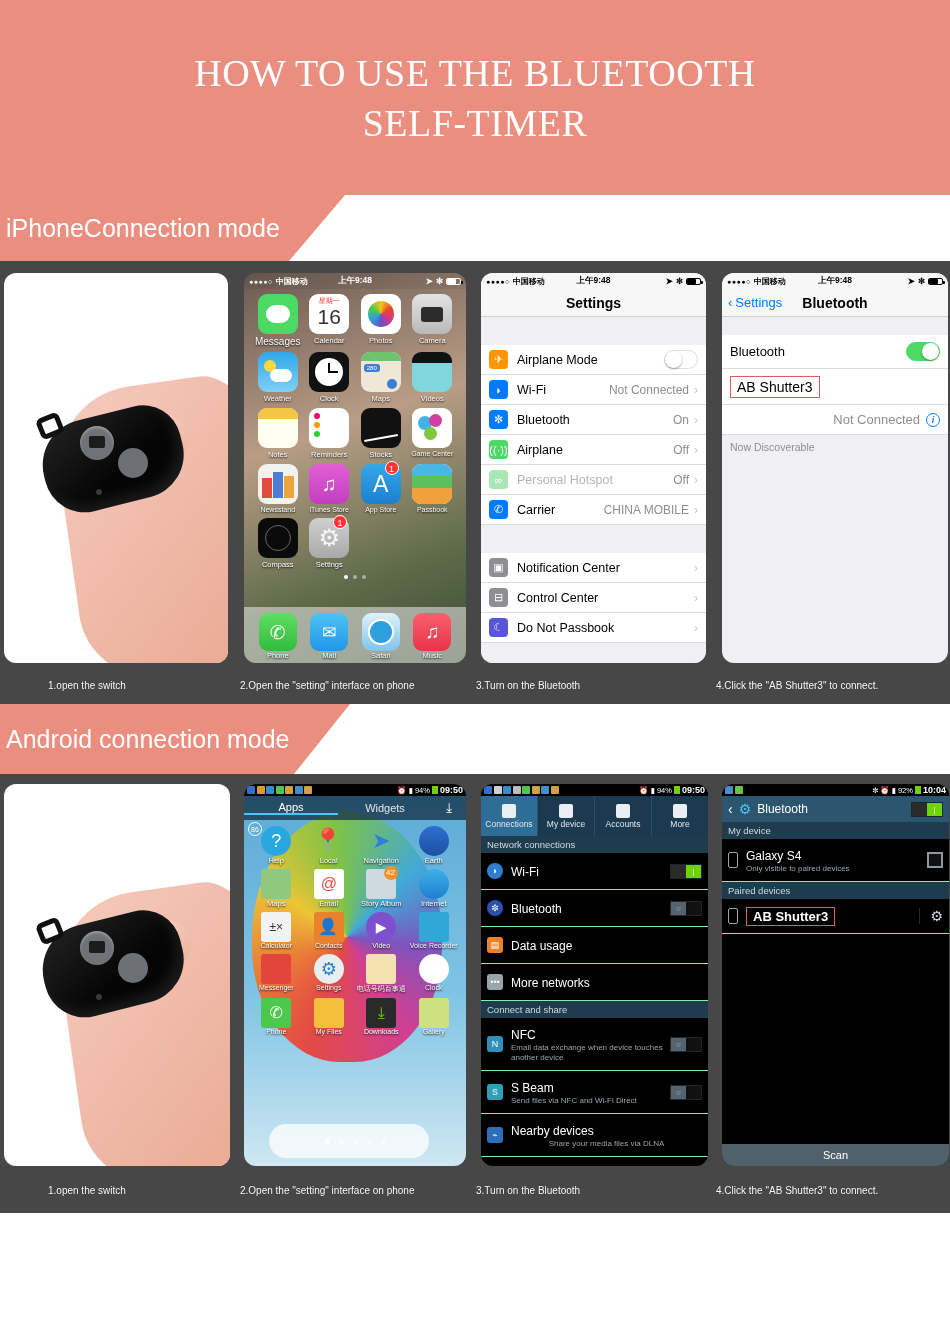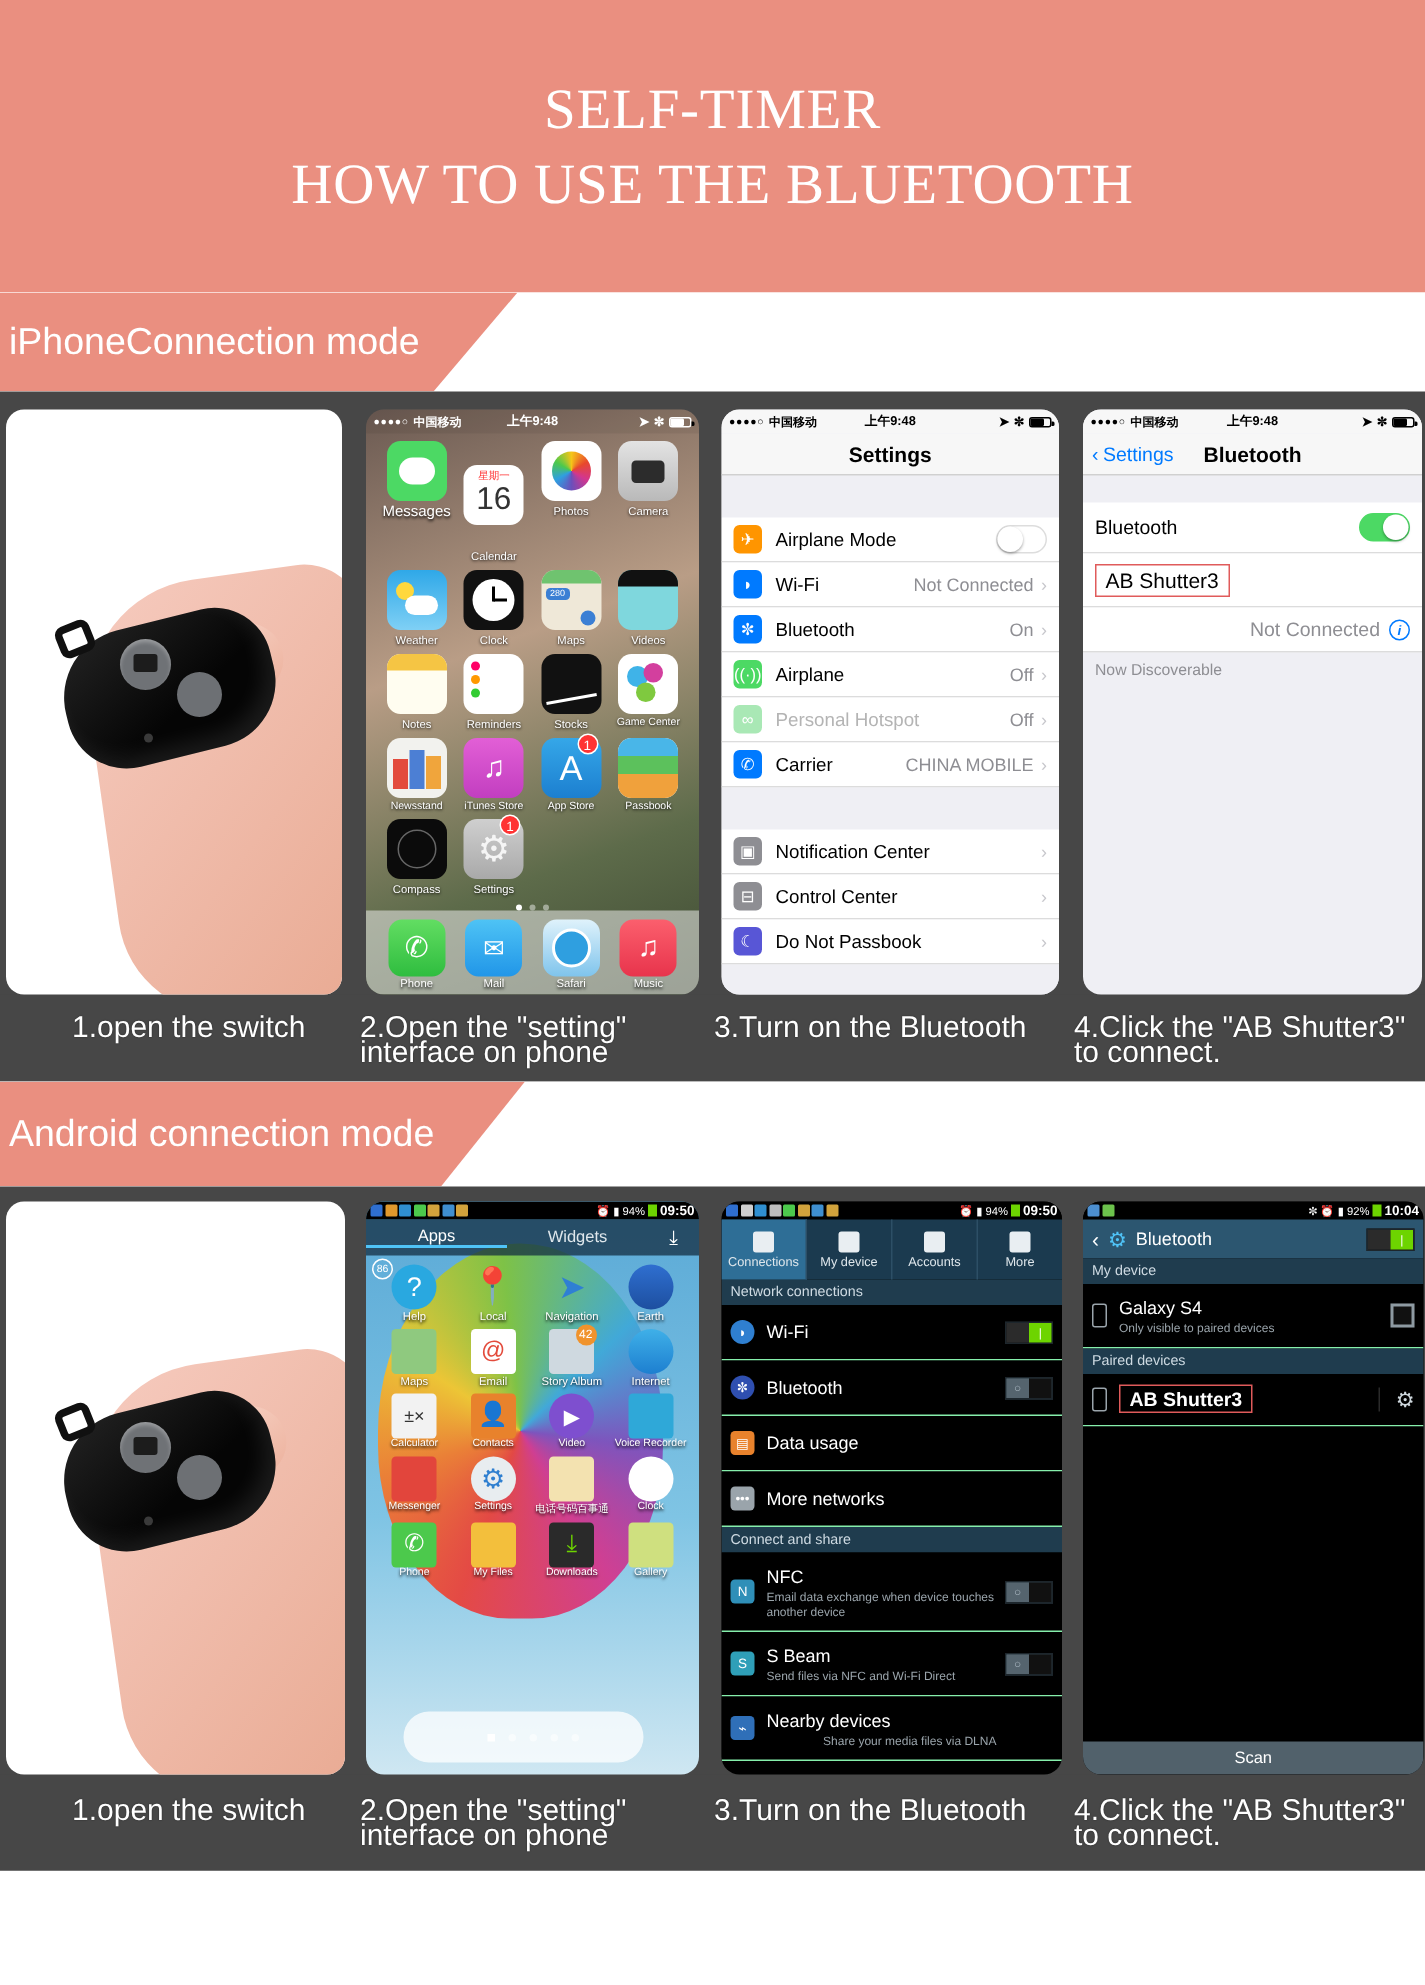--- a/index.html
+++ b/index.html
@@ -138,8 +138,8 @@
 
 <div class="hero">
   <div class="hero-title">
+    <div>HOW TO USE THE BLUETOOTH</div>
     <div>SELF-TIMER</div>
-    <div>HOW TO USE THE BLUETOOTH</div>
   </div>
 </div>
 

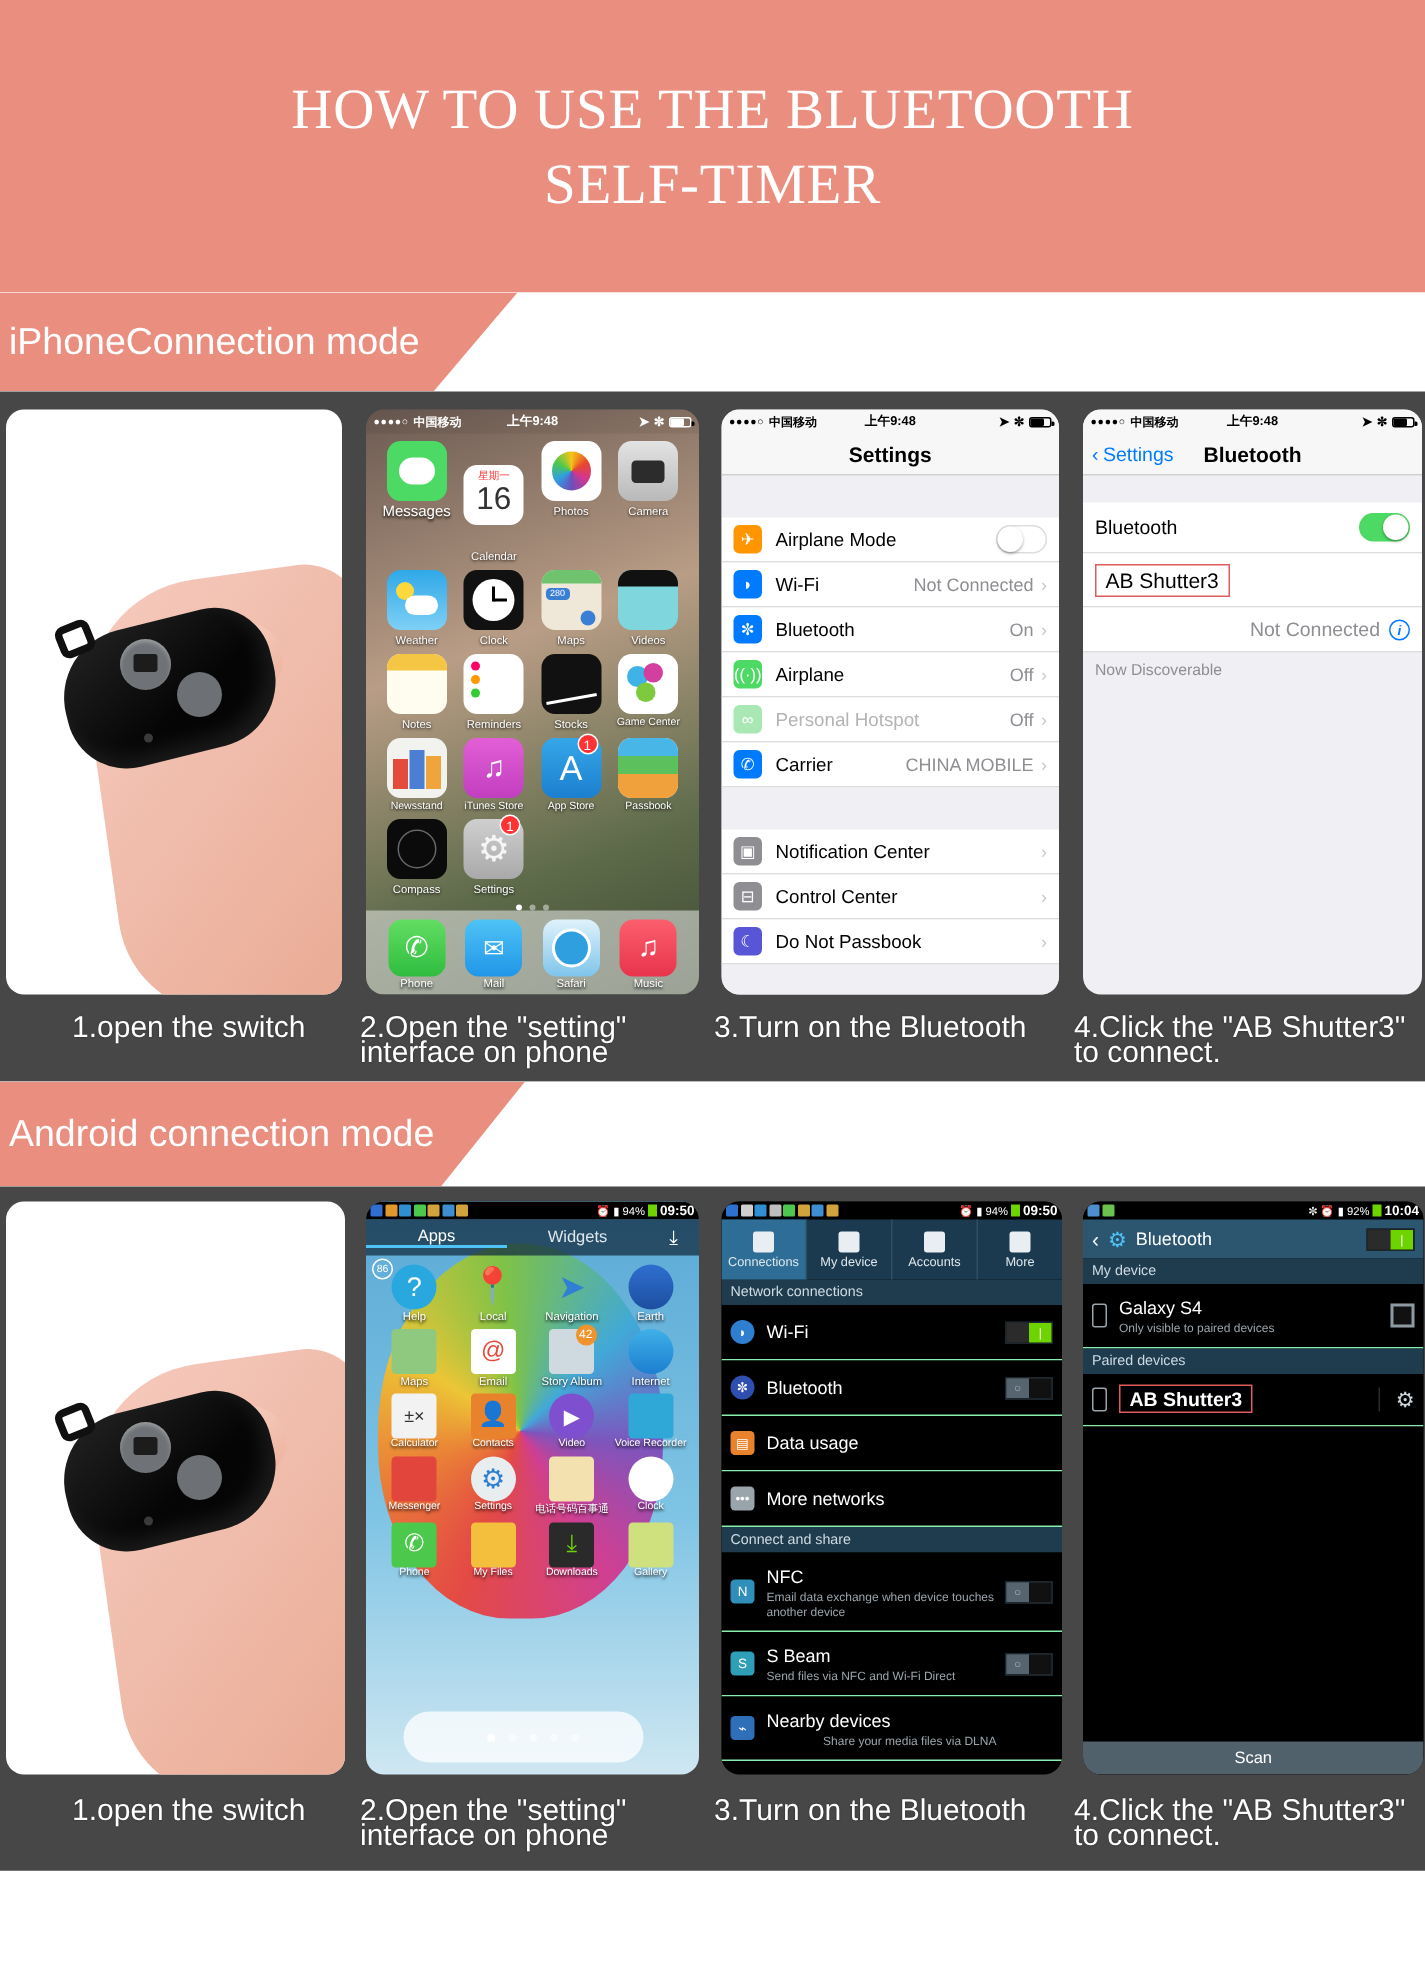--- a/index.html
+++ b/index.html
@@ -191,7 +191,7 @@
             <div style="color:#fff;font-size:10px;margin-top:2px;text-shadow:0 1px 2px #000;">Messages</div>
           </div>
           <div style="text-align:center;">
-            <div style="width:40px;height:40px;margin:16px auto;border-radius:9px;background:#fff;overflow:hidden;">
+            <div style="width:40px;height:40px;margin:0 auto;border-radius:9px;background:#fff;overflow:hidden;">
               <div style="color:#f33;font-size:7px;padding-top:2px;">星期一</div>
               <div style="color:#333;font-size:21px;line-height:22px;font-weight:300;">16</div>
             </div>

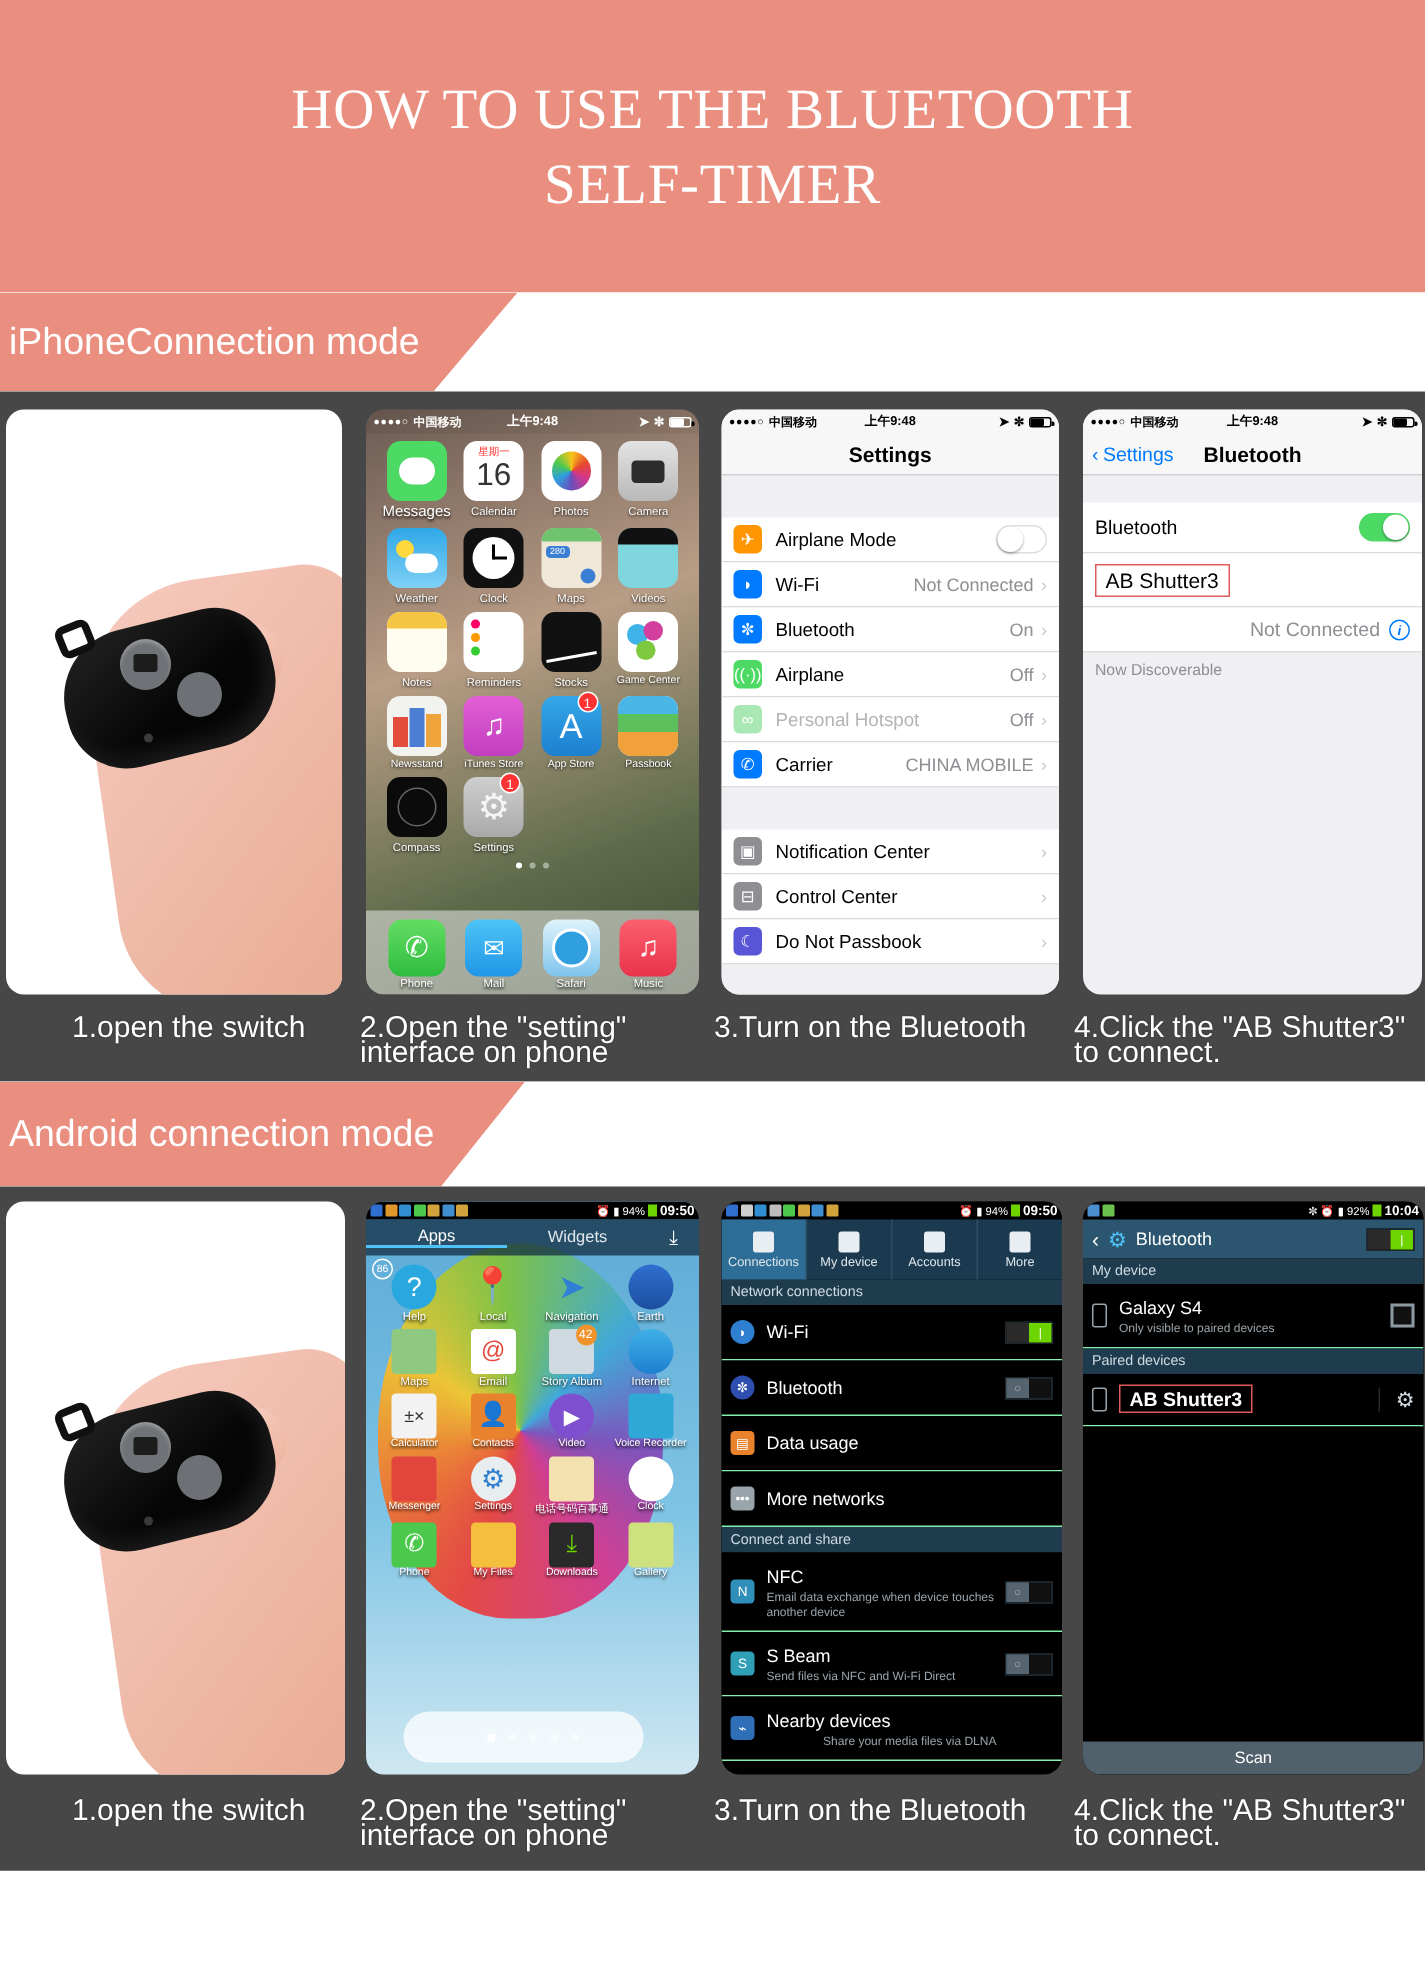--- a/index.html
+++ b/index.html
@@ -59,7 +59,7 @@
   .captions { display: flex; background: #474747; }
   .caption {
     color: #ffffff;
-    font-size: 20px;
+    font-size: 10px;
     line-height: 17px;
     padding-top: 10px;
     padding-bottom: 10px;

